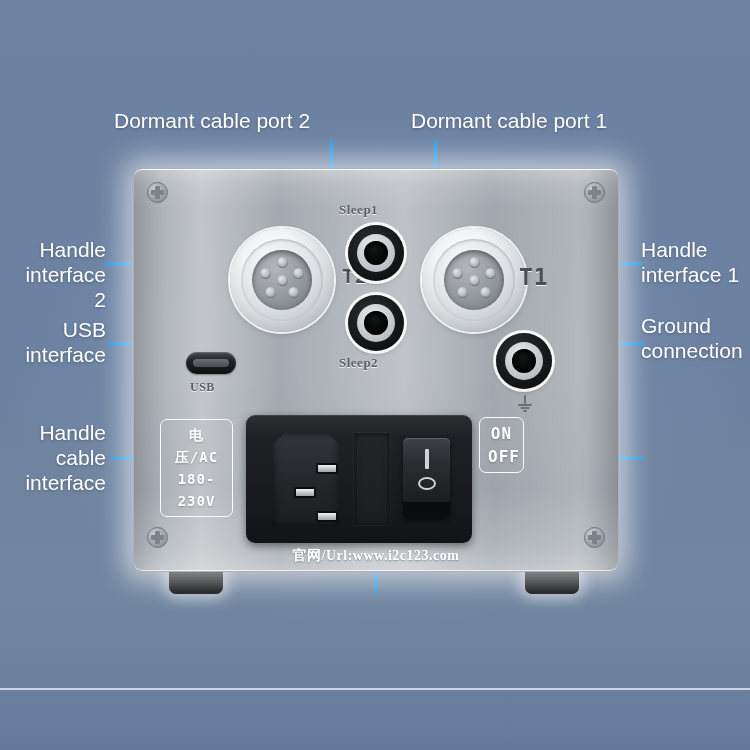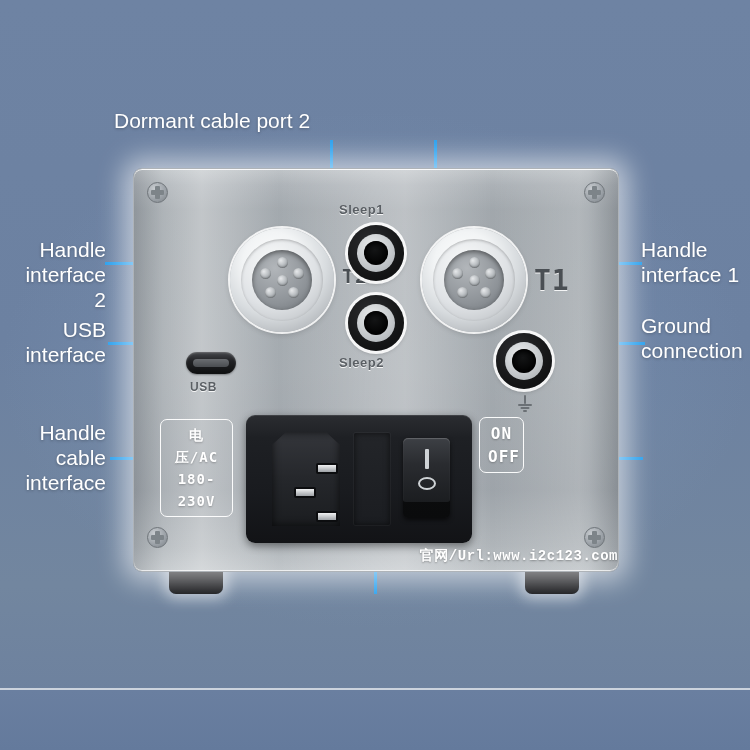--- a/index.html
+++ b/index.html
@@ -296,6 +296,7 @@
   </div>
 
   <div class="cal-text" style="left:114px;top:108px;">Dormant cable port  2</div>
+  <div class="cal-text" style="left:411px;top:108px;">Dormant cable port 1</div>
 
   <div class="cal-text" style="left:8px;top:237px;width:98px;text-align:right;">Handle
 interface 2</div>

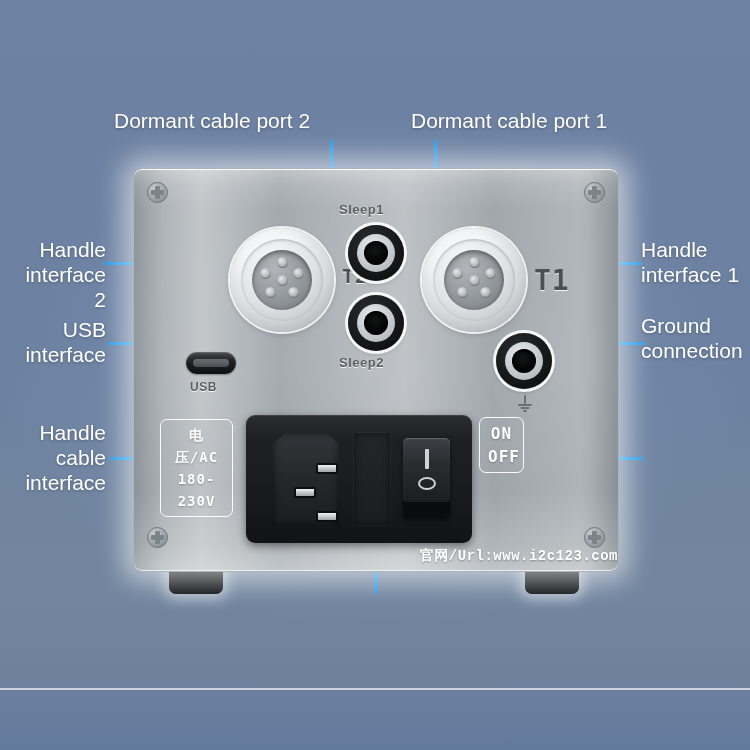--- a/index.html
+++ b/index.html
@@ -93,7 +93,7 @@
   #gnd{left:362px;top:164px;}
 
   .small-label{position:absolute;color:#5a5f64;font-size:13px;font-weight:700;
-    font-family:Liberation Sans, sans-serif;letter-spacing:.5px;
+    font-family:Liberation Serif, serif;letter-spacing:.5px;
     text-shadow:0 1px 0 rgba(255,255,255,.85);white-space:nowrap;}
   #lbl-sleep1{left:205px;top:33px;}
   #lbl-sleep2{left:205px;top:186px;}

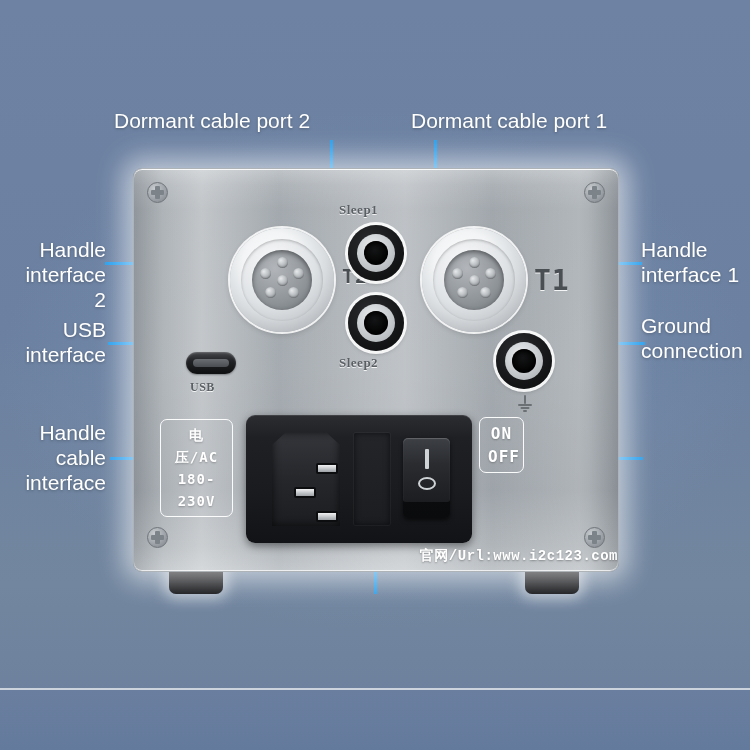--- a/index.html
+++ b/index.html
@@ -77,7 +77,7 @@
     font-family:"DejaVu Sans Mono",monospace;letter-spacing:1px;
     text-shadow:0 1px 0 rgba(255,255,255,.85);}
   #lbl-t2{left:208px;top:95px;font-size:20px;}
-  #lbl-t1{left:400px;top:95px;font-size:28px;}
+  #lbl-t1{left:385px;top:95px;font-size:23px;}
 
   
   .jack{position:absolute;width:56px;height:56px;border-radius:50%;

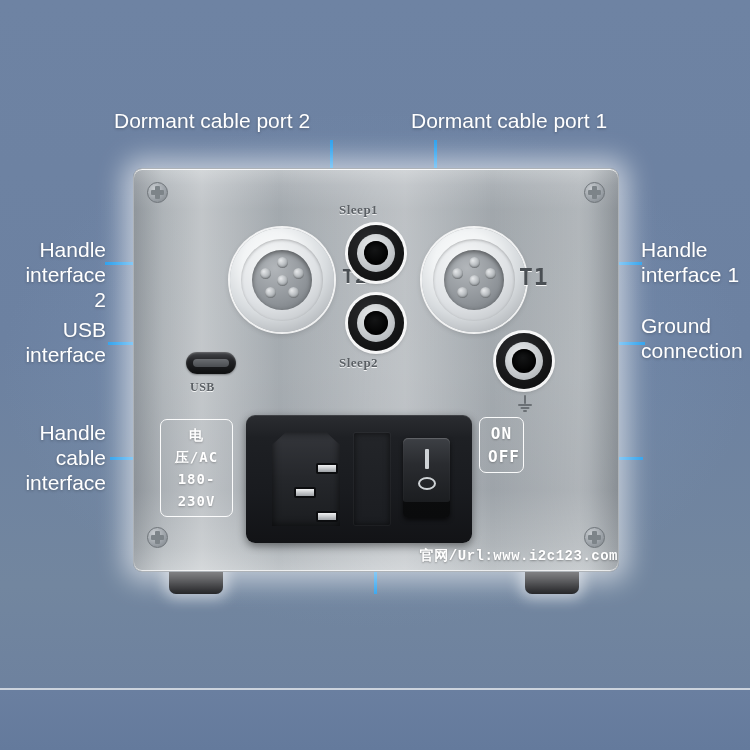--- a/index.html
+++ b/index.html
@@ -154,8 +154,8 @@
   #onoff-box{left:345px;top:248px;width:45px;box-sizing:border-box;}
   #onoff-box div{font-size:16px;line-height:23px;letter-spacing:1px;}
 
-  #url{position:absolute;left:0;right:0;top:378px;text-align:right;
-    font-family:Liberation Mono, monospace;font-weight:700;font-size:14px;
+  #url{position:absolute;left:0;right:0;top:378px;text-align:center;
+    font-family:Liberation Serif, serif;font-weight:700;font-size:14px;
     color:#ffffff;letter-spacing:.5px;text-shadow:0 1px 2px rgba(0,0,0,.3);}
 
   

